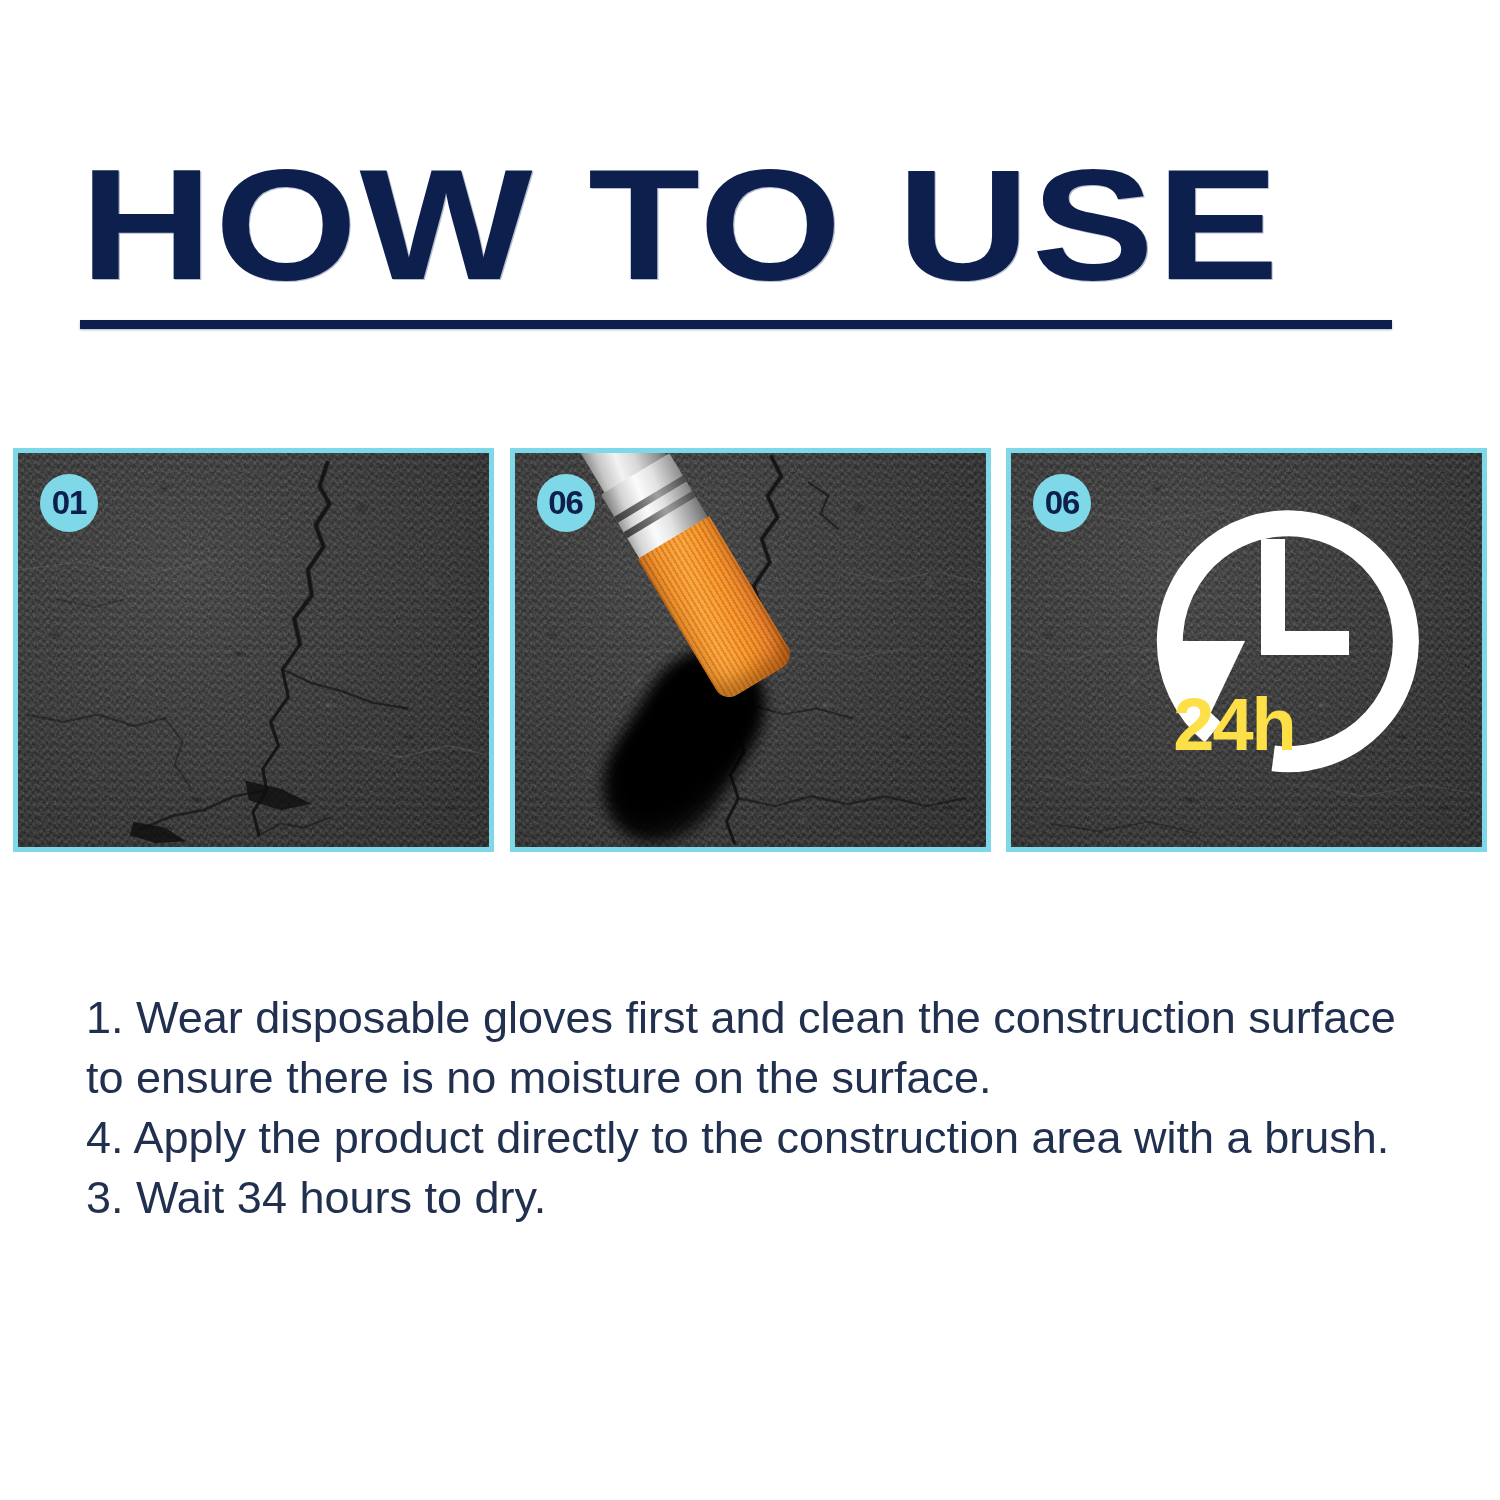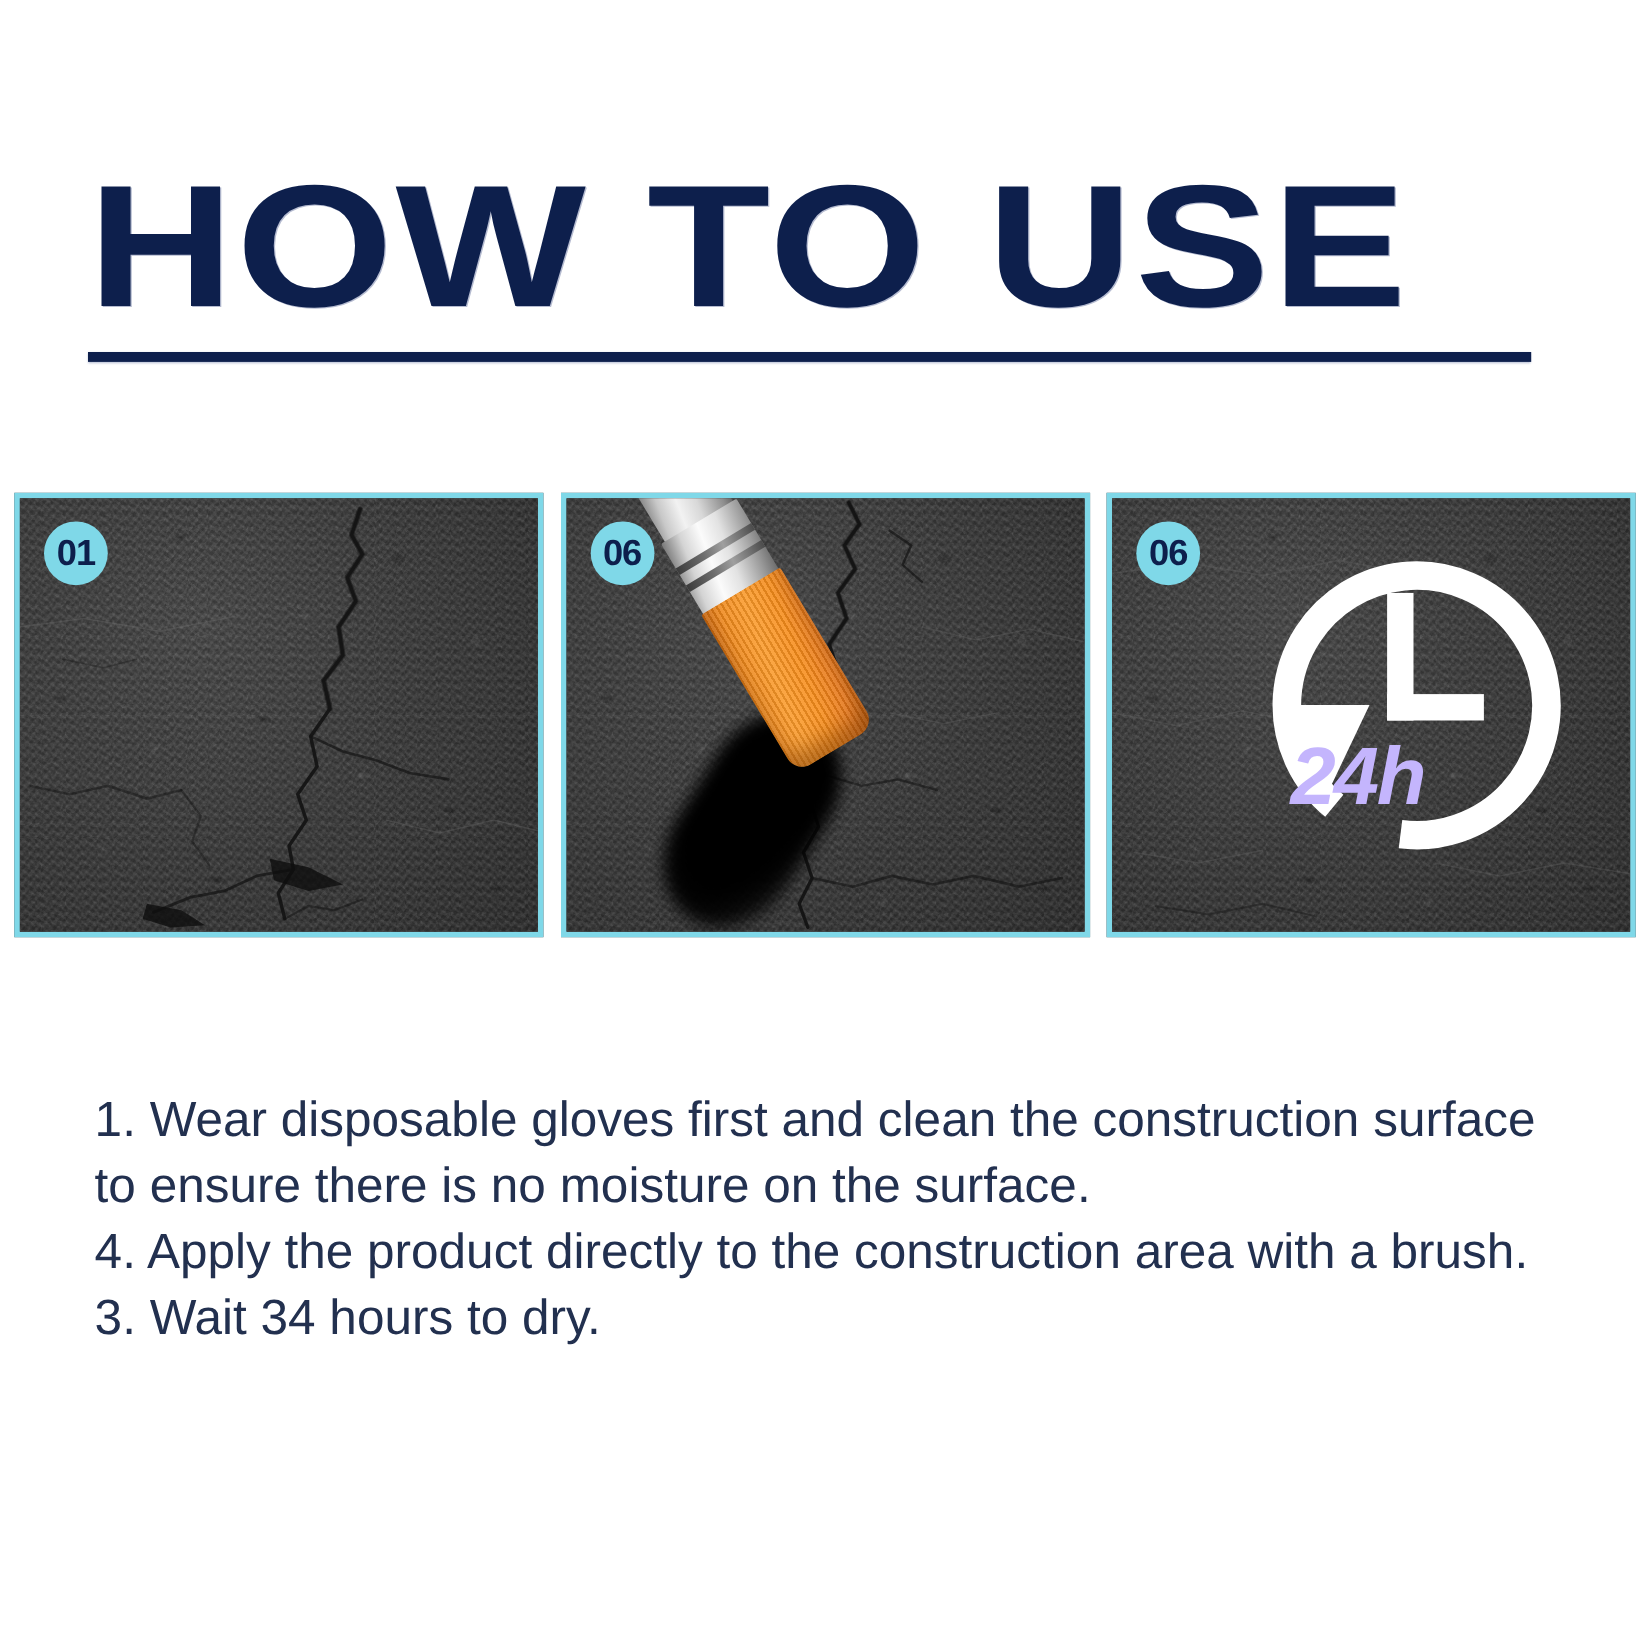--- a/index.html
+++ b/index.html
@@ -212,17 +212,16 @@
   #timer-label {
     position: absolute;
     left: 118px;
-    top: 216px;
+    top: 235px;
     width: 210px;
     text-align: center;
-    color: #c4b5fd;
+    color: #fde047;
     font-family: "Liberation Sans", sans-serif;
     font-weight: bold;
     font-size: 74px;
     line-height: 1;
     letter-spacing: -2px;
     z-index: 5;
-    font-style: italic;
   }
 
   

